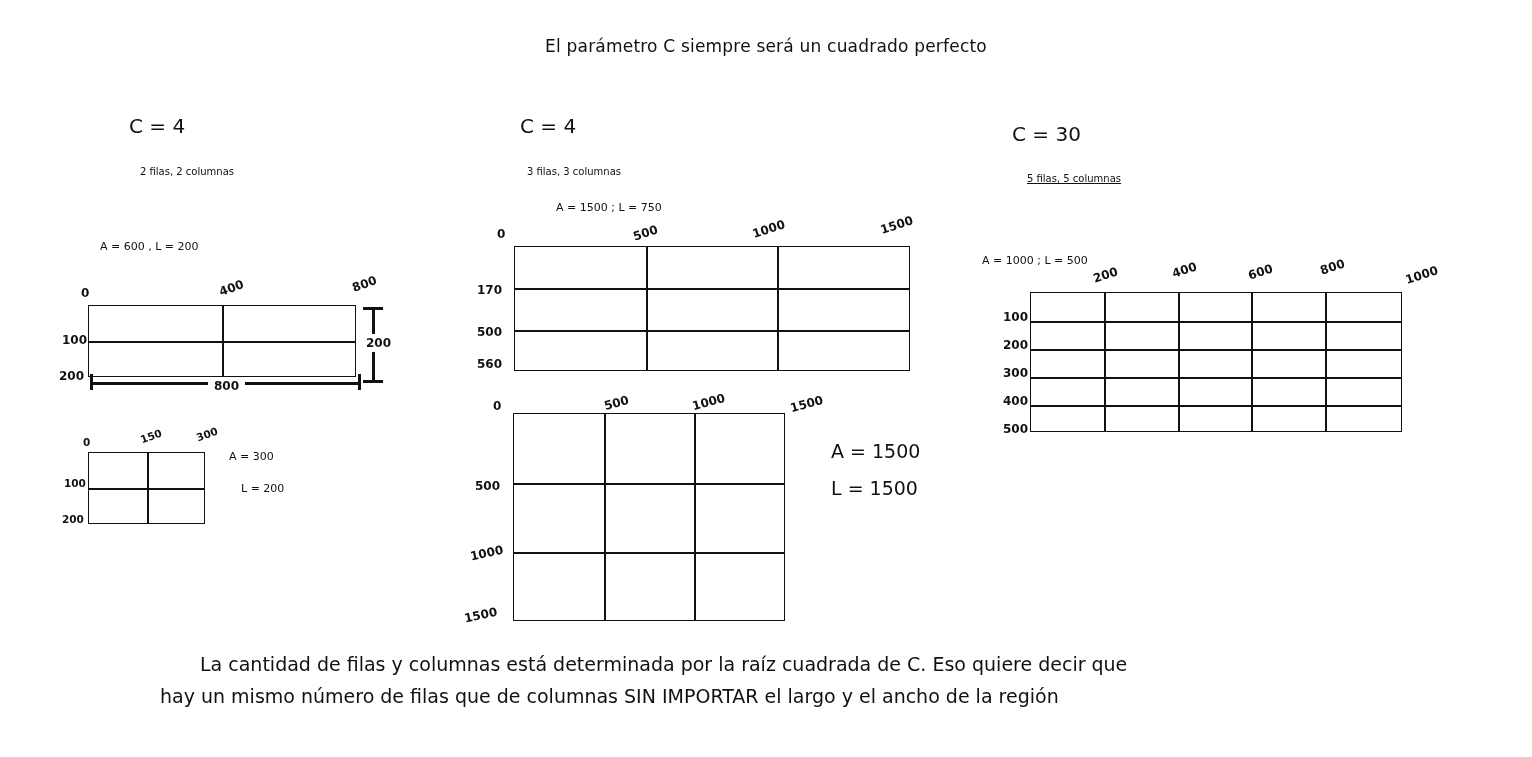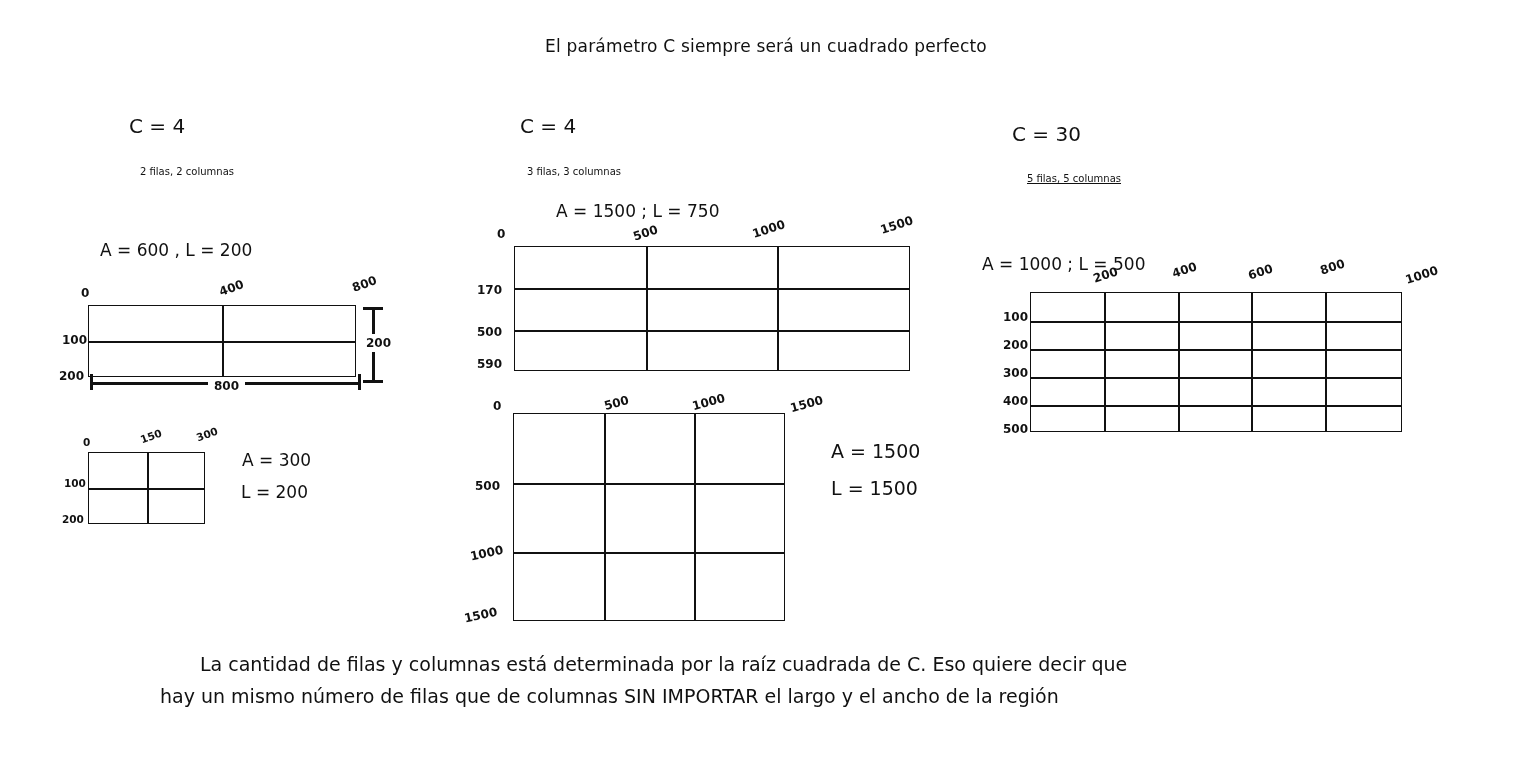--- a/index.html
+++ b/index.html
@@ -32,7 +32,7 @@
   
   .c-label { font-size: 20px; }
   .sub-label { font-size: 10px; }
-  .al-label { font-size: 17px; }
+  .al-label { font-size: 11px; }
   .tick { font-size: 12px; font-weight: bold; }
   .tick-sm { font-size: 10.5px; font-weight: bold; }
   .big-al { font-size: 19px; }

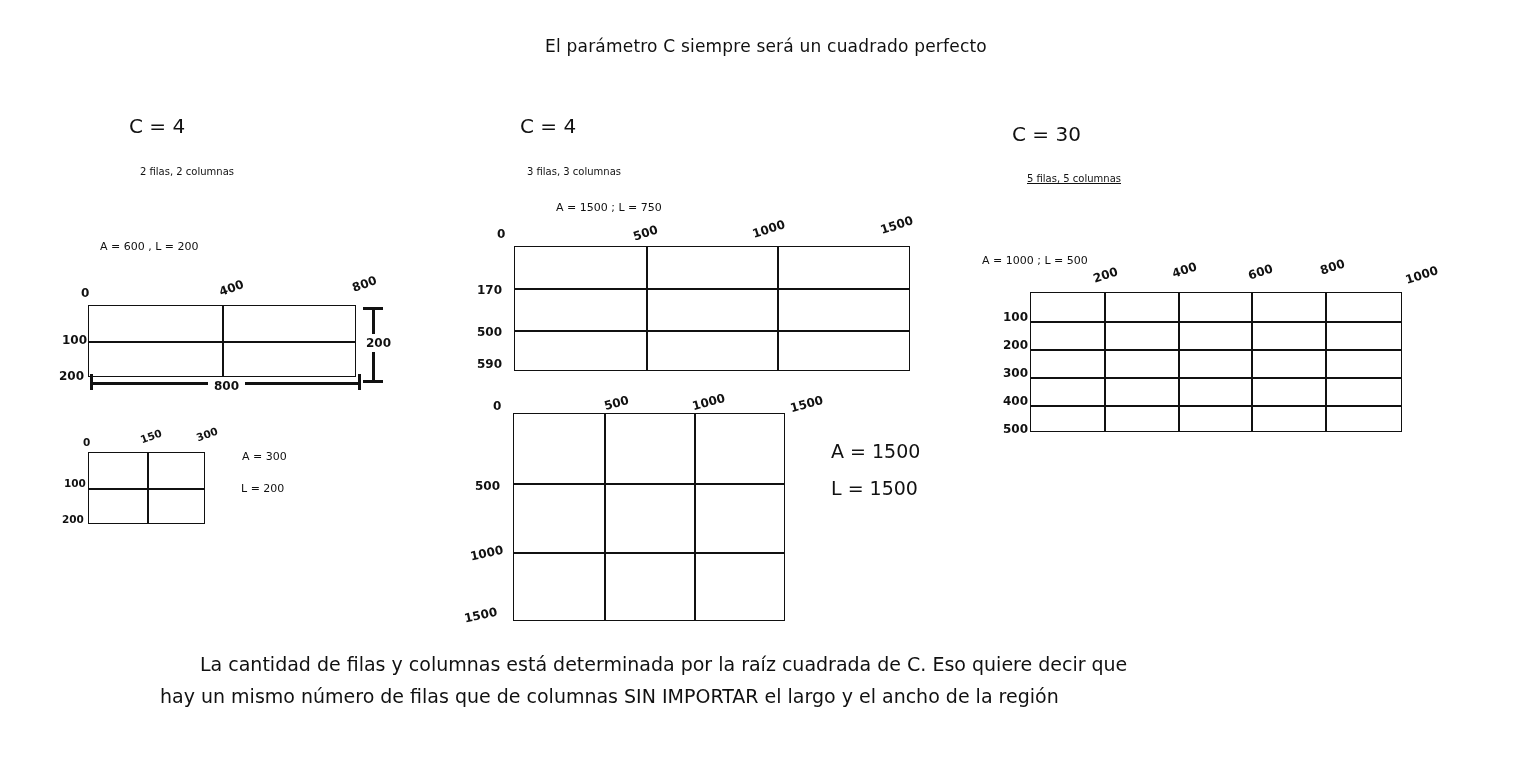--- a/index.html
+++ b/index.html
@@ -122,7 +122,7 @@
 <div class="abs hand tick" style="left:880px; top:218px; transform:rotate(-18deg);">1500</div>
 <div class="abs hand tick" style="left:477px; top:283px;">170</div>
 <div class="abs hand tick" style="left:477px; top:325px;">500</div>
-<div class="abs hand tick" style="left:477px; top:357px;">590</div>
+<div class="abs hand tick" style="left:477px; top:357px;">560</div>
 
 <div class="grid" id="grid-c9-b" style="left:513px; top:413px; width:272px; height:208px;">
   <div class="vline" style="left:90px;"></div>

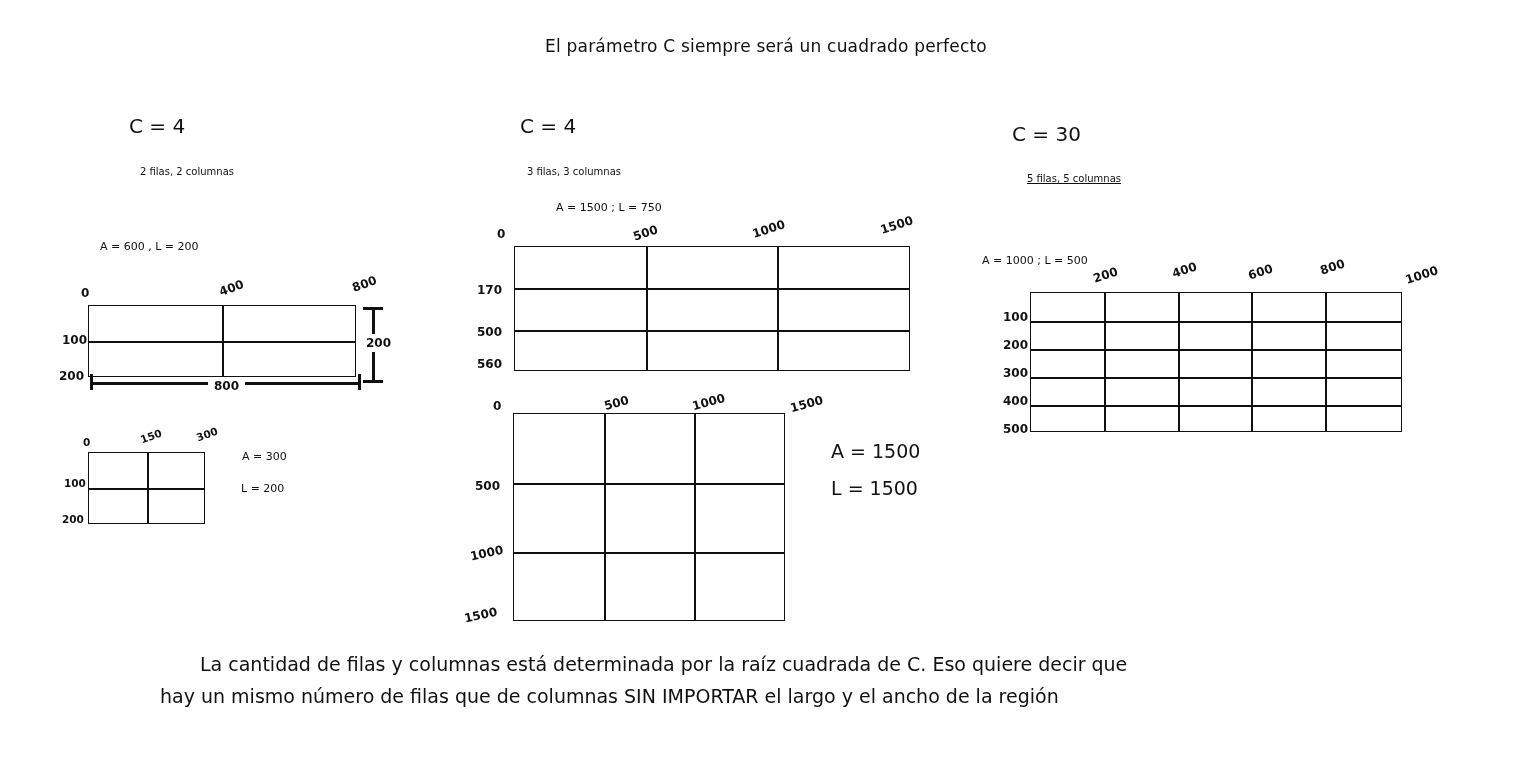--- a/index.html
+++ b/index.html
@@ -102,7 +102,7 @@
 <div class="abs hand tick-sm" style="left:64px; top:477px;">100</div>
 <div class="abs hand tick-sm" style="left:62px; top:513px;">200</div>
 
-<div class="abs hand al-label" style="left:242px; top:450px;">A = 300</div>
+<div class="abs hand al-label" style="left:229px; top:450px;">A = 300</div>
 <div class="abs hand al-label" style="left:241px; top:482px;">L = 200</div>
 
 <div class="abs hand c-label" style="left:520px; top:114px;">C = 4</div>

